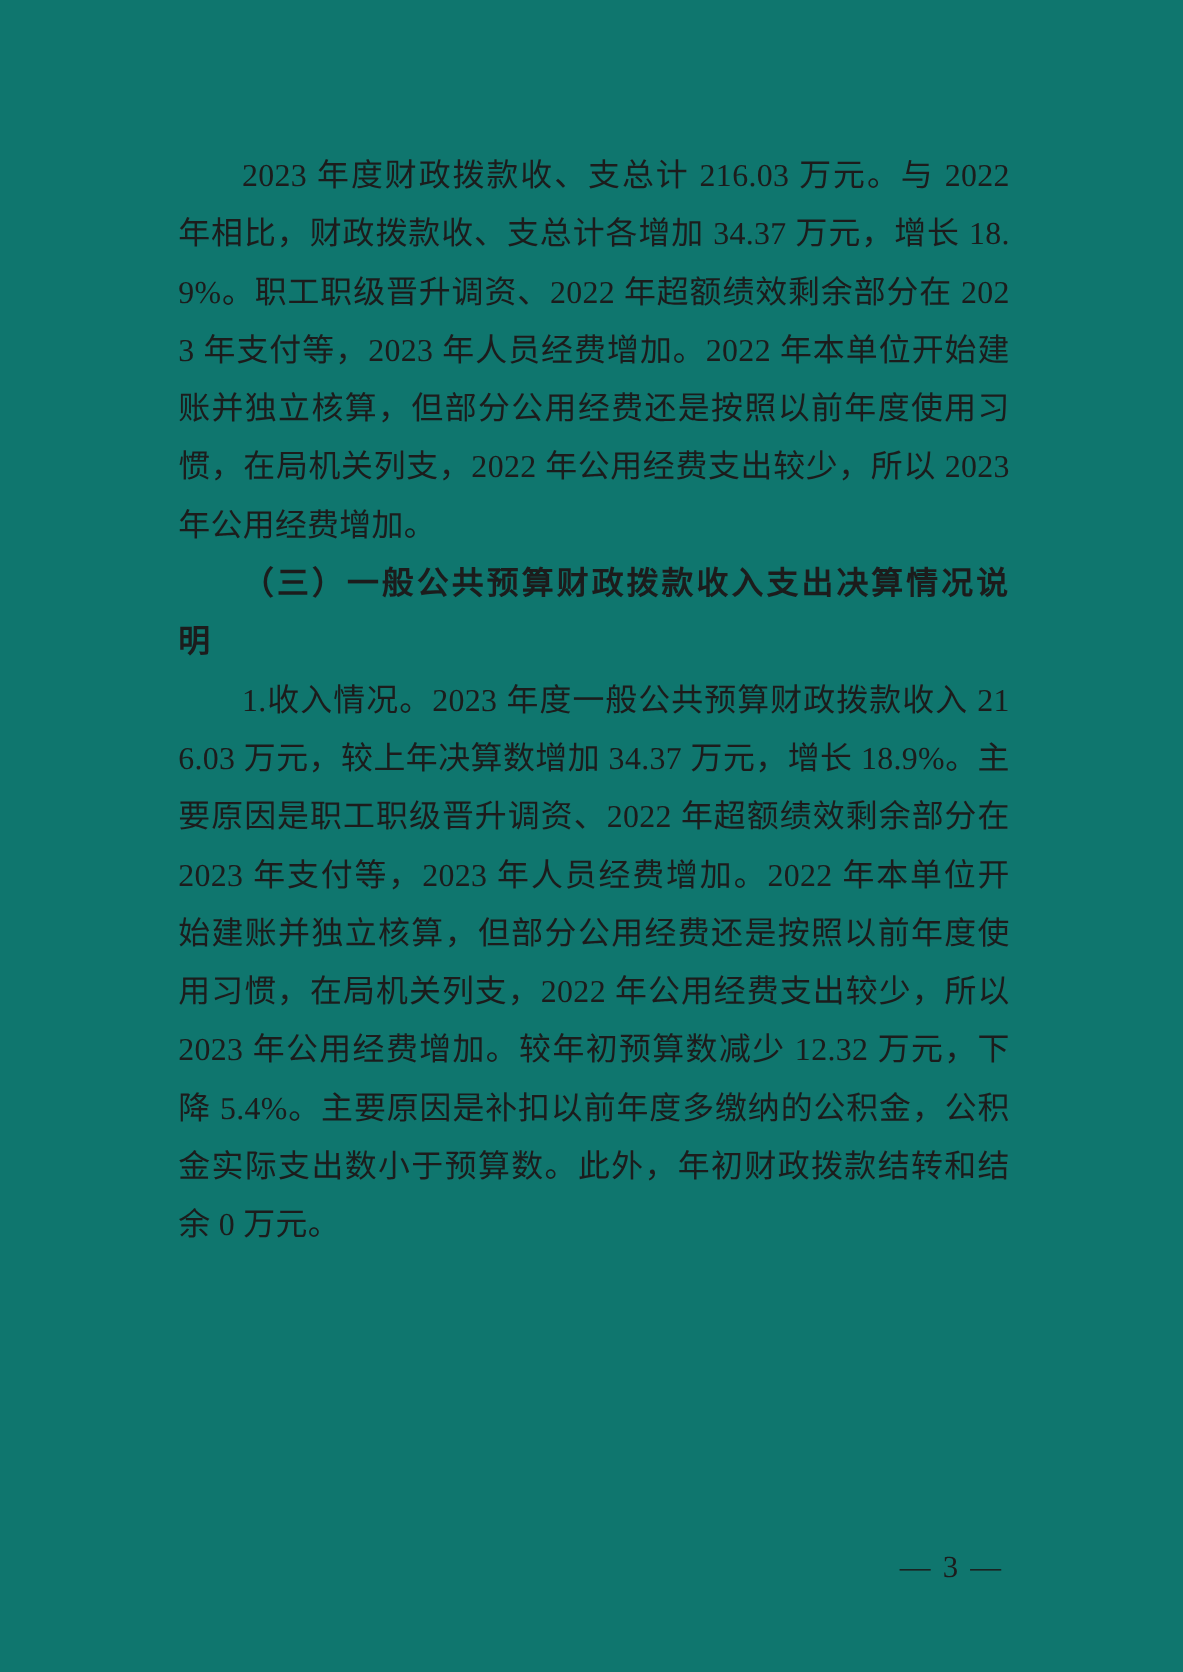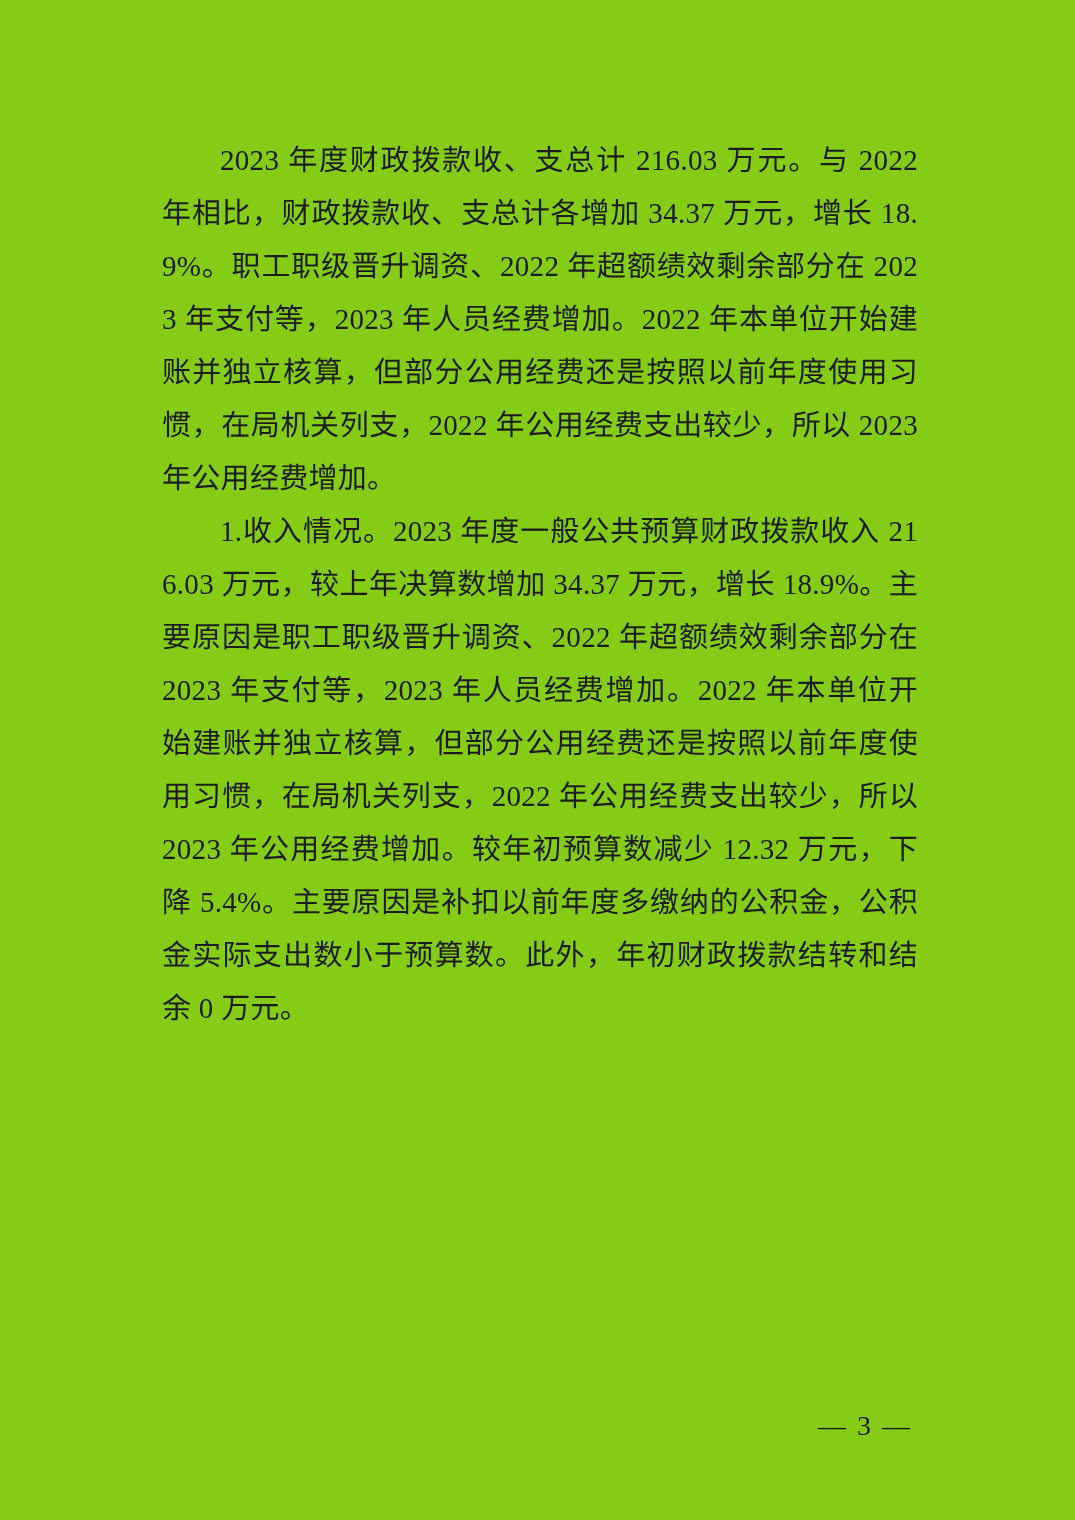--- a/index.html
+++ b/index.html
@@ -11,7 +11,7 @@
     position: relative;
     width: 1075px;
     height: 1520px;
-    background: #84cc16;
+    background: #0f766e;
     overflow: hidden;
     font-family: "Liberation Serif", "DejaVu Serif", serif;
     color: #1c1c1c;

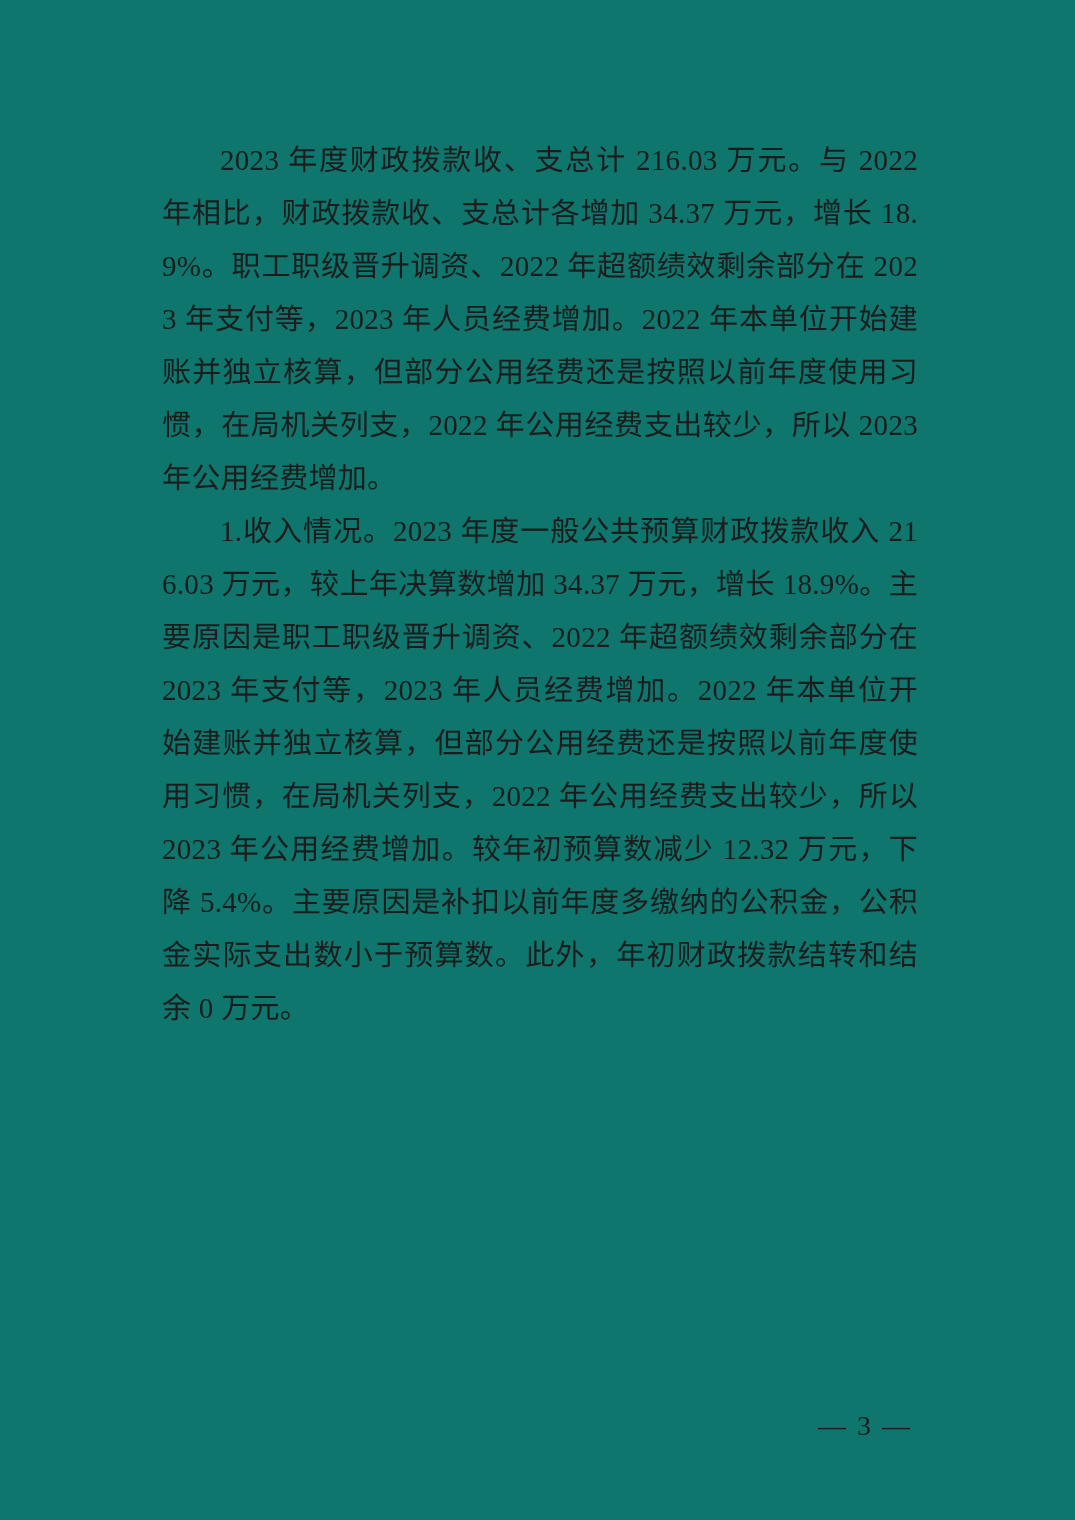--- a/index.html
+++ b/index.html
@@ -55,6 +55,7 @@
 <div class="page">
   <div class="content">
     <p class="body">2023 年度财政拨款收、支总计 216.03 万元。与 2022 年相比，财政拨款收、支总计各增加 34.37 万元，增长 18.9%。职工职级晋升调资、2022 年超额绩效剩余部分在 2023 年支付等，2023 年人员经费增加。2022 年本单位开始建账并独立核算，但部分公用经费还是按照以前年度使用习惯，在局机关列支，2022 年公用经费支出较少，所以 2023 年公用经费增加。</p>
+    <h2 class="heading">（三）一般公共预算财政拨款收入支出决算情况说明</h2>
     <p class="body">1.收入情况。2023 年度一般公共预算财政拨款收入 216.03 万元，较上年决算数增加 34.37 万元，增长 18.9%。主要原因是职工职级晋升调资、2022 年超额绩效剩余部分在 2023 年支付等，2023 年人员经费增加。2022 年本单位开始建账并独立核算，但部分公用经费还是按照以前年度使用习惯，在局机关列支，2022 年公用经费支出较少，所以 2023 年公用经费增加。较年初预算数减少 12.32 万元，下降 5.4%。主要原因是补扣以前年度多缴纳的公积金，公积金实际支出数小于预算数。此外，年初财政拨款结转和结余 0 万元。</p>
   </div>
   <div class="footer">— 3 —</div>

